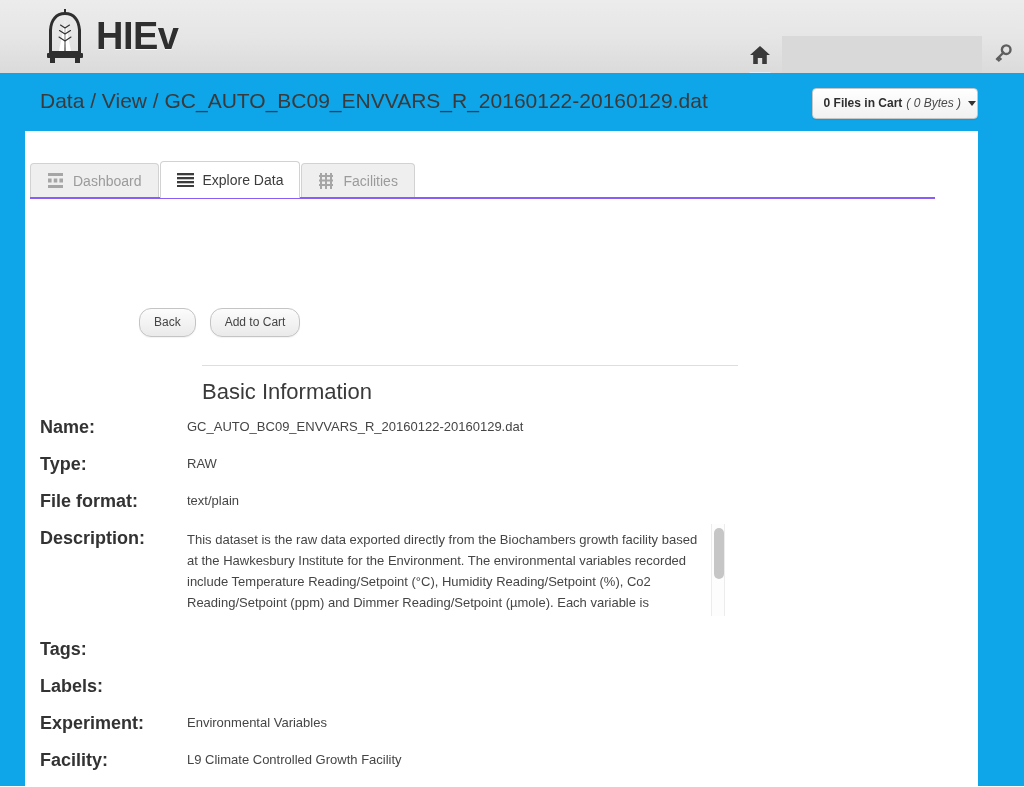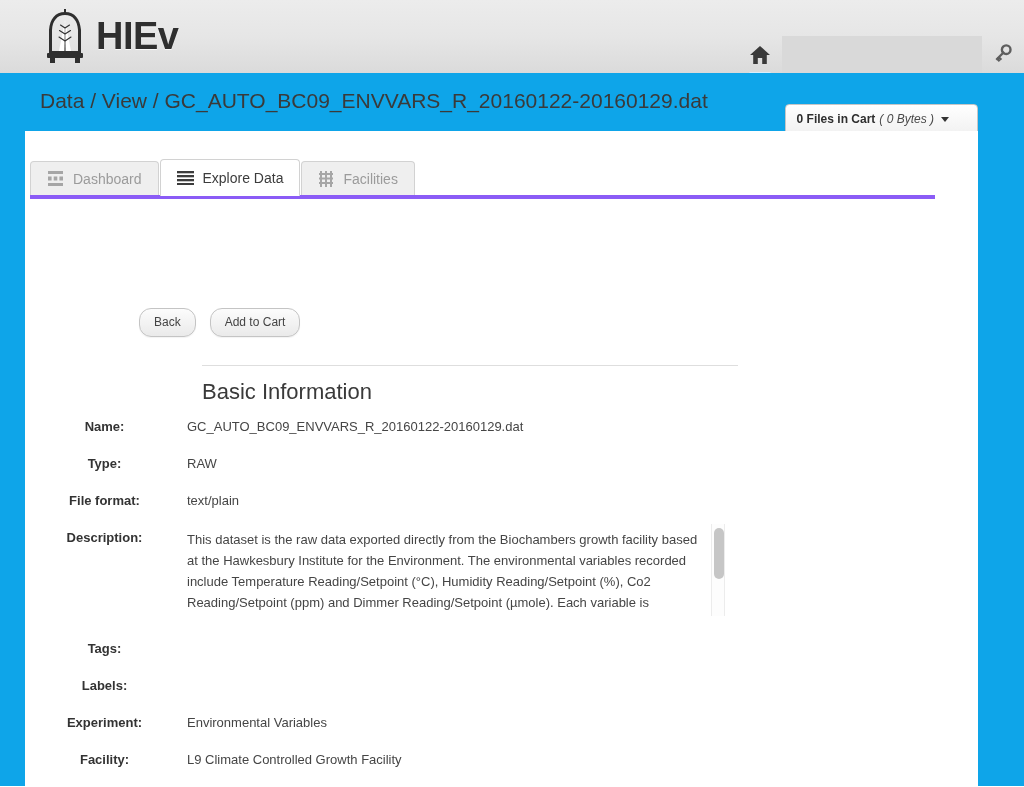--- a/index.html
+++ b/index.html
@@ -82,9 +82,9 @@
     white-space: nowrap;
   }
   .cart-btn {
-    position: absolute; right: 46px; top: 31px;
+    position: absolute; right: 46px; top: 15px;
     display: inline-flex; align-items: center; gap: 4px;
-    padding: 7px 28px 8px 11px;
+    padding: 7px 1px 8px 11px;
     background: linear-gradient(to bottom, #ffffff 0%, #f1f1f1 100%);
     border: 1px solid #c6c6c6;
     border-radius: 4px;

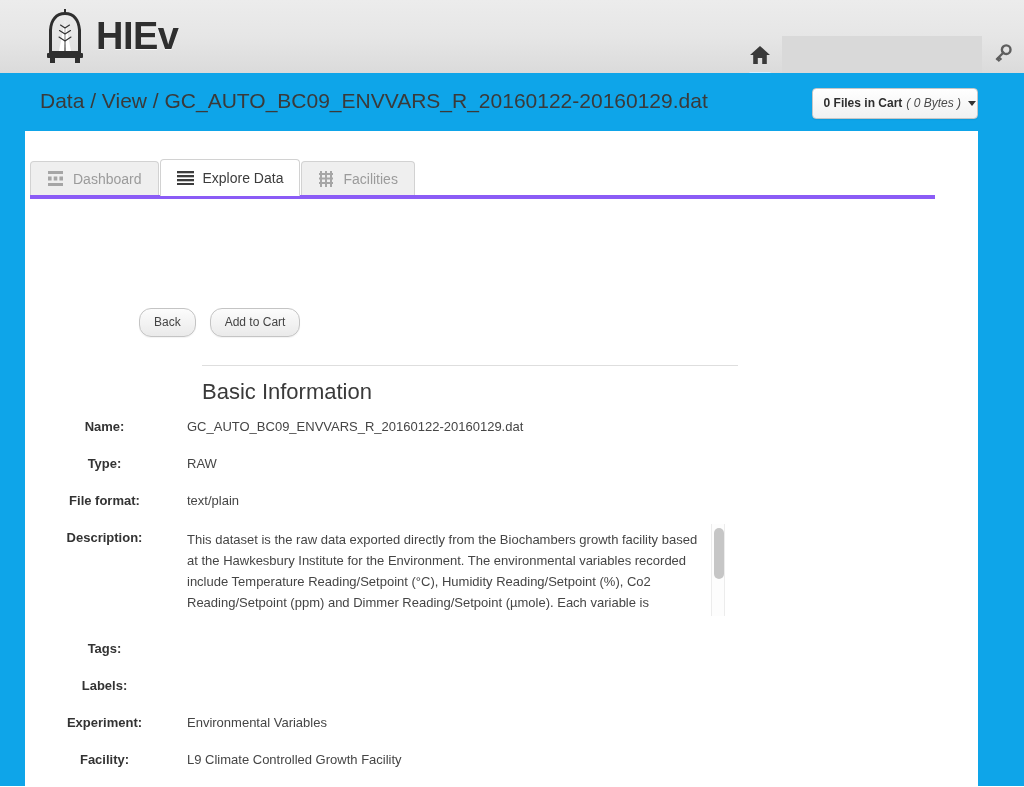--- a/index.html
+++ b/index.html
@@ -112,7 +112,7 @@
   .tabs {
     position: absolute; left: 30px; top: 90px;
     width: 905px; height: 36px;
-    border-bottom: 4px solid #8b5cf6;
+    border-bottom: 2px solid #8b5cf6;
     display: flex; align-items: flex-end;
   }
   .tab {

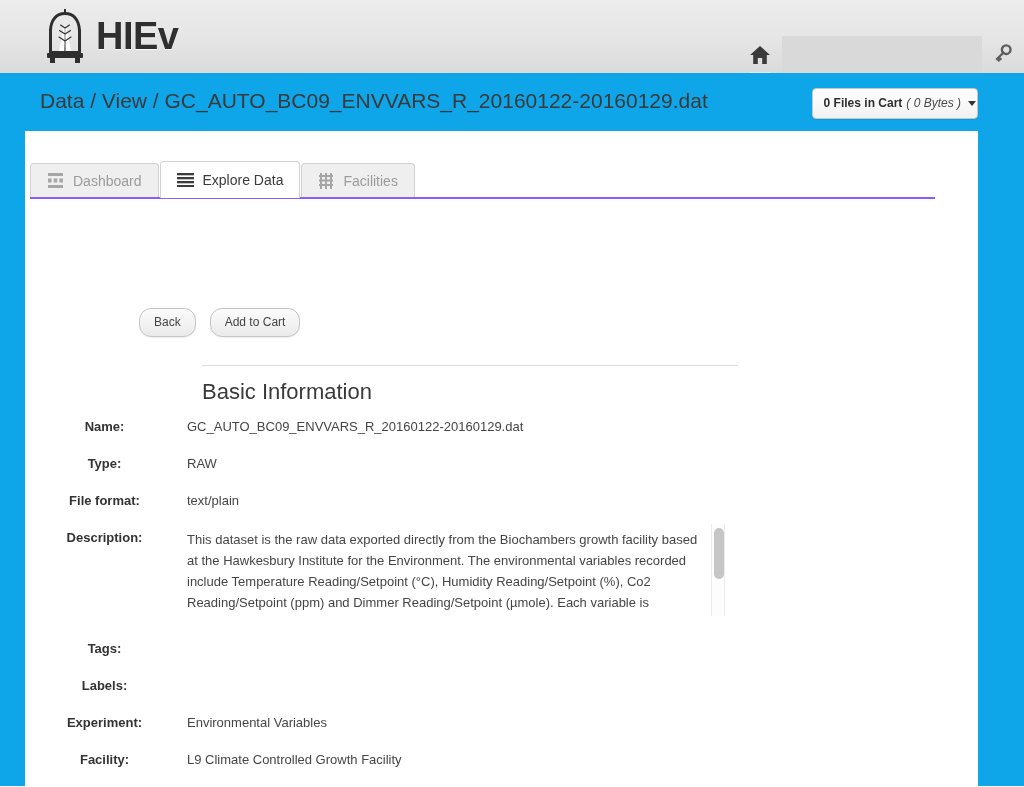--- a/index.html
+++ b/index.html
@@ -178,9 +178,9 @@
   }
   .flabel {
     width: 147px;
-    text-align: center;
+    text-align: left;
     padding-right: 18px;
-    font-size: 13px;
+    font-size: 18px;
     font-weight: bold;
     color: #333;
     line-height: 18px;

